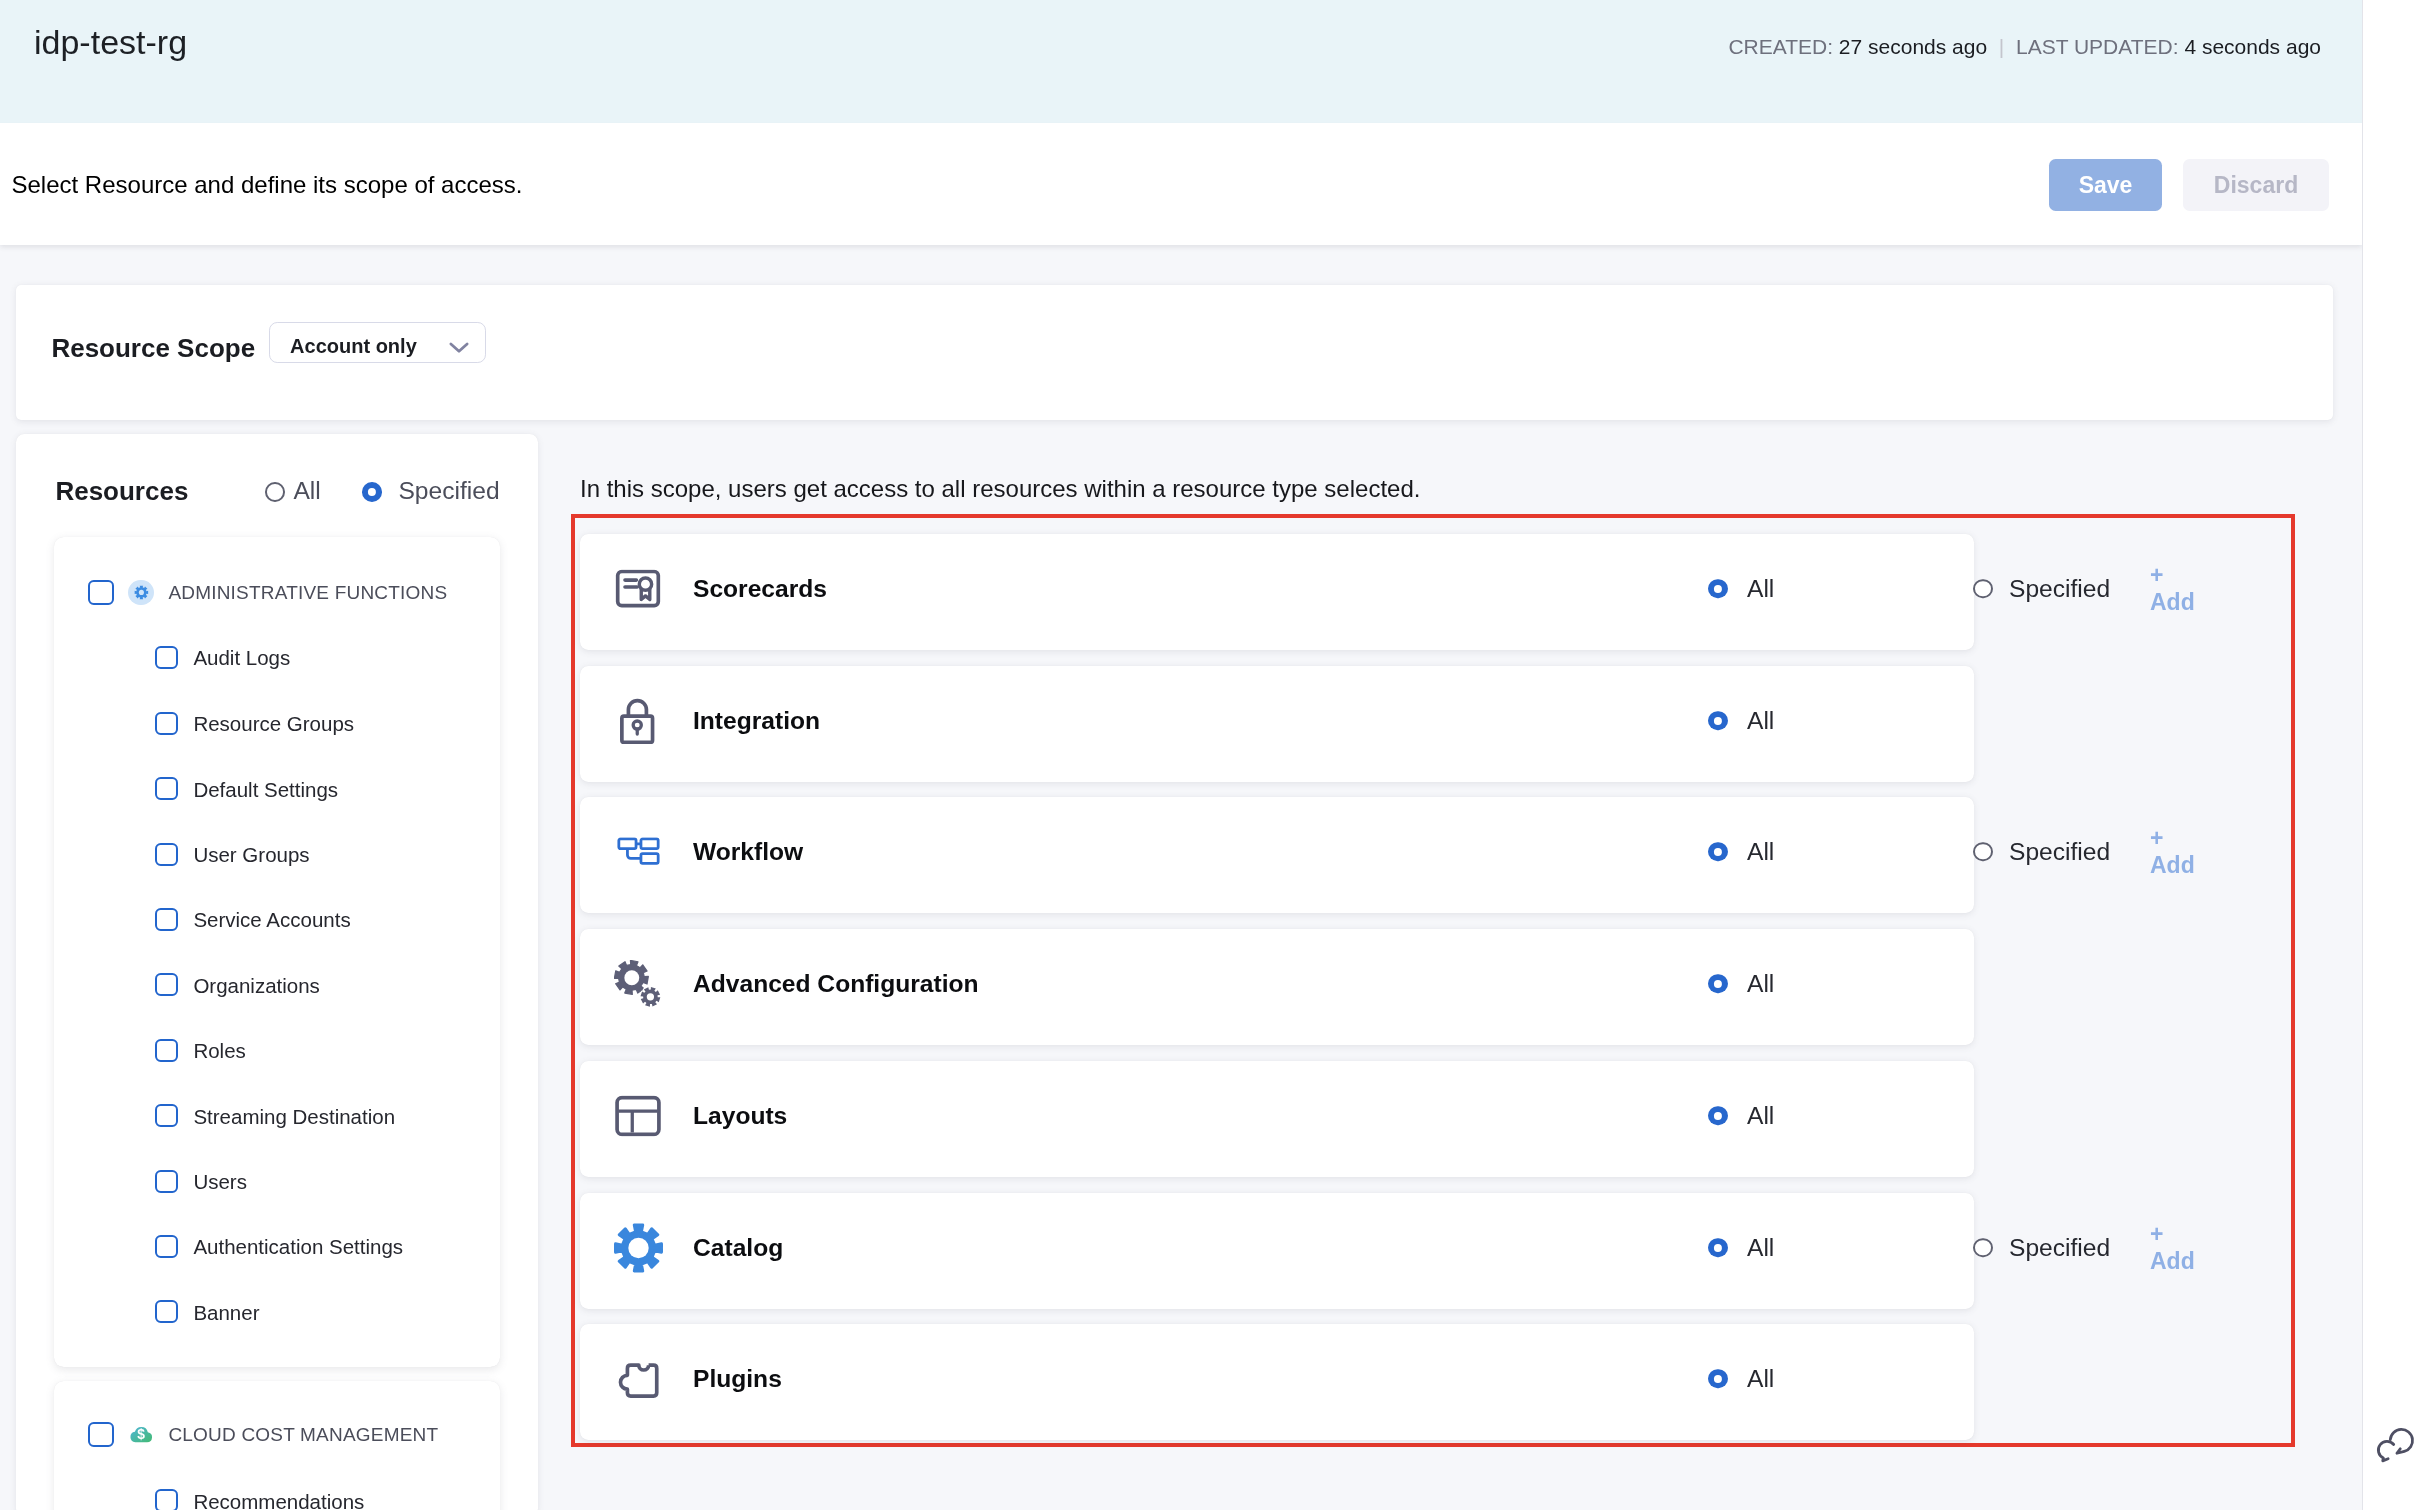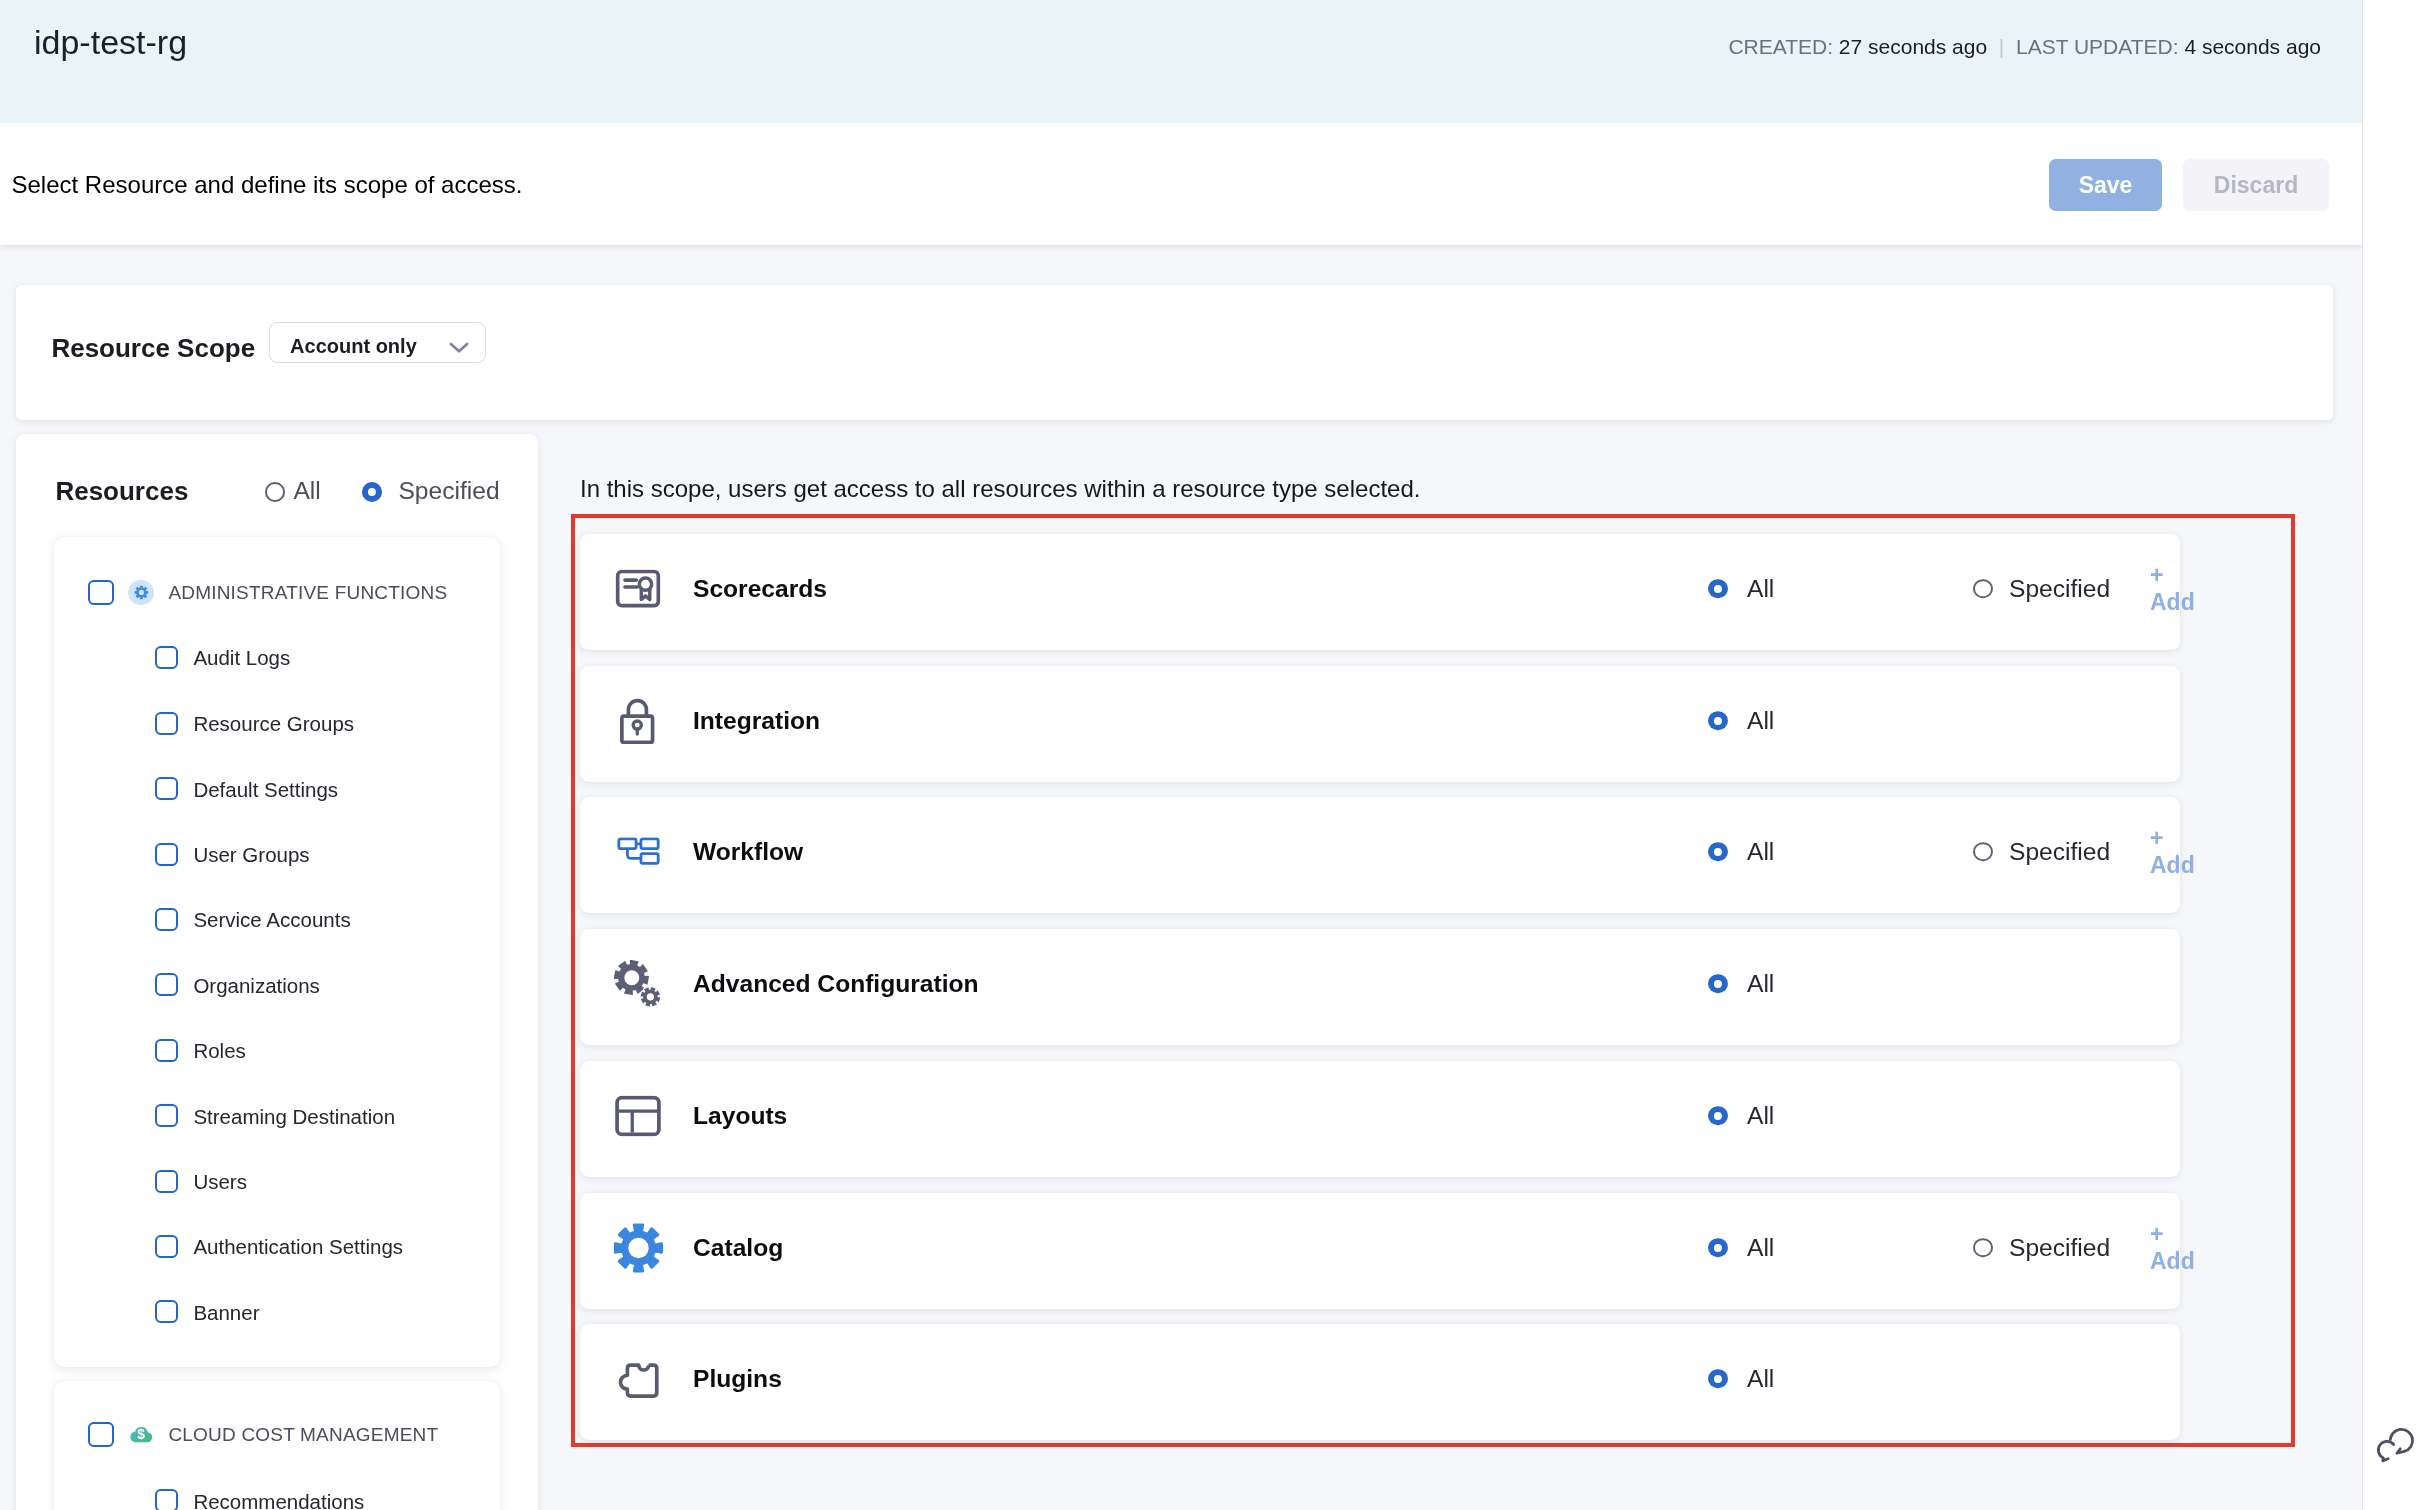--- a/index.html
+++ b/index.html
@@ -49,7 +49,7 @@
   
   #scopeTxt { left:580px; top:489px; font-size:24px; color:#17181c; }
   #redRect { left:571px; top:514px; width:1724px; height:933px; border:4.1px solid #e5392c; }
-  .row { position:absolute; left:580px; width:1600px; height:116px; background:#fff; border-radius:8.2px; box-shadow:0 0 0.8px rgba(40,41,61,0.08), 0 1.6px 6.6px rgba(96,97,112,0.12); }
+  .row { position:absolute; left:580px; width:1394px; height:116px; background:#fff; border-radius:8.2px; box-shadow:0 0 0.8px rgba(40,41,61,0.08), 0 1.6px 6.6px rgba(96,97,112,0.12); }
   .rowLbl { position:absolute; left:113px; top:calc(50% - 3.3px); transform:translateY(-50%); font-size:24.6px; font-weight:bold; color:#0c0d10; white-space:nowrap; }
   .rowIcon { position:absolute; left:34px; top:calc(50% - 3.3px); transform:translateY(-50%); }
   .allRadio { position:absolute; left:1128px; top:calc(50% - 3.3px); transform:translateY(-50%); width:19.7px; height:19.7px; }

